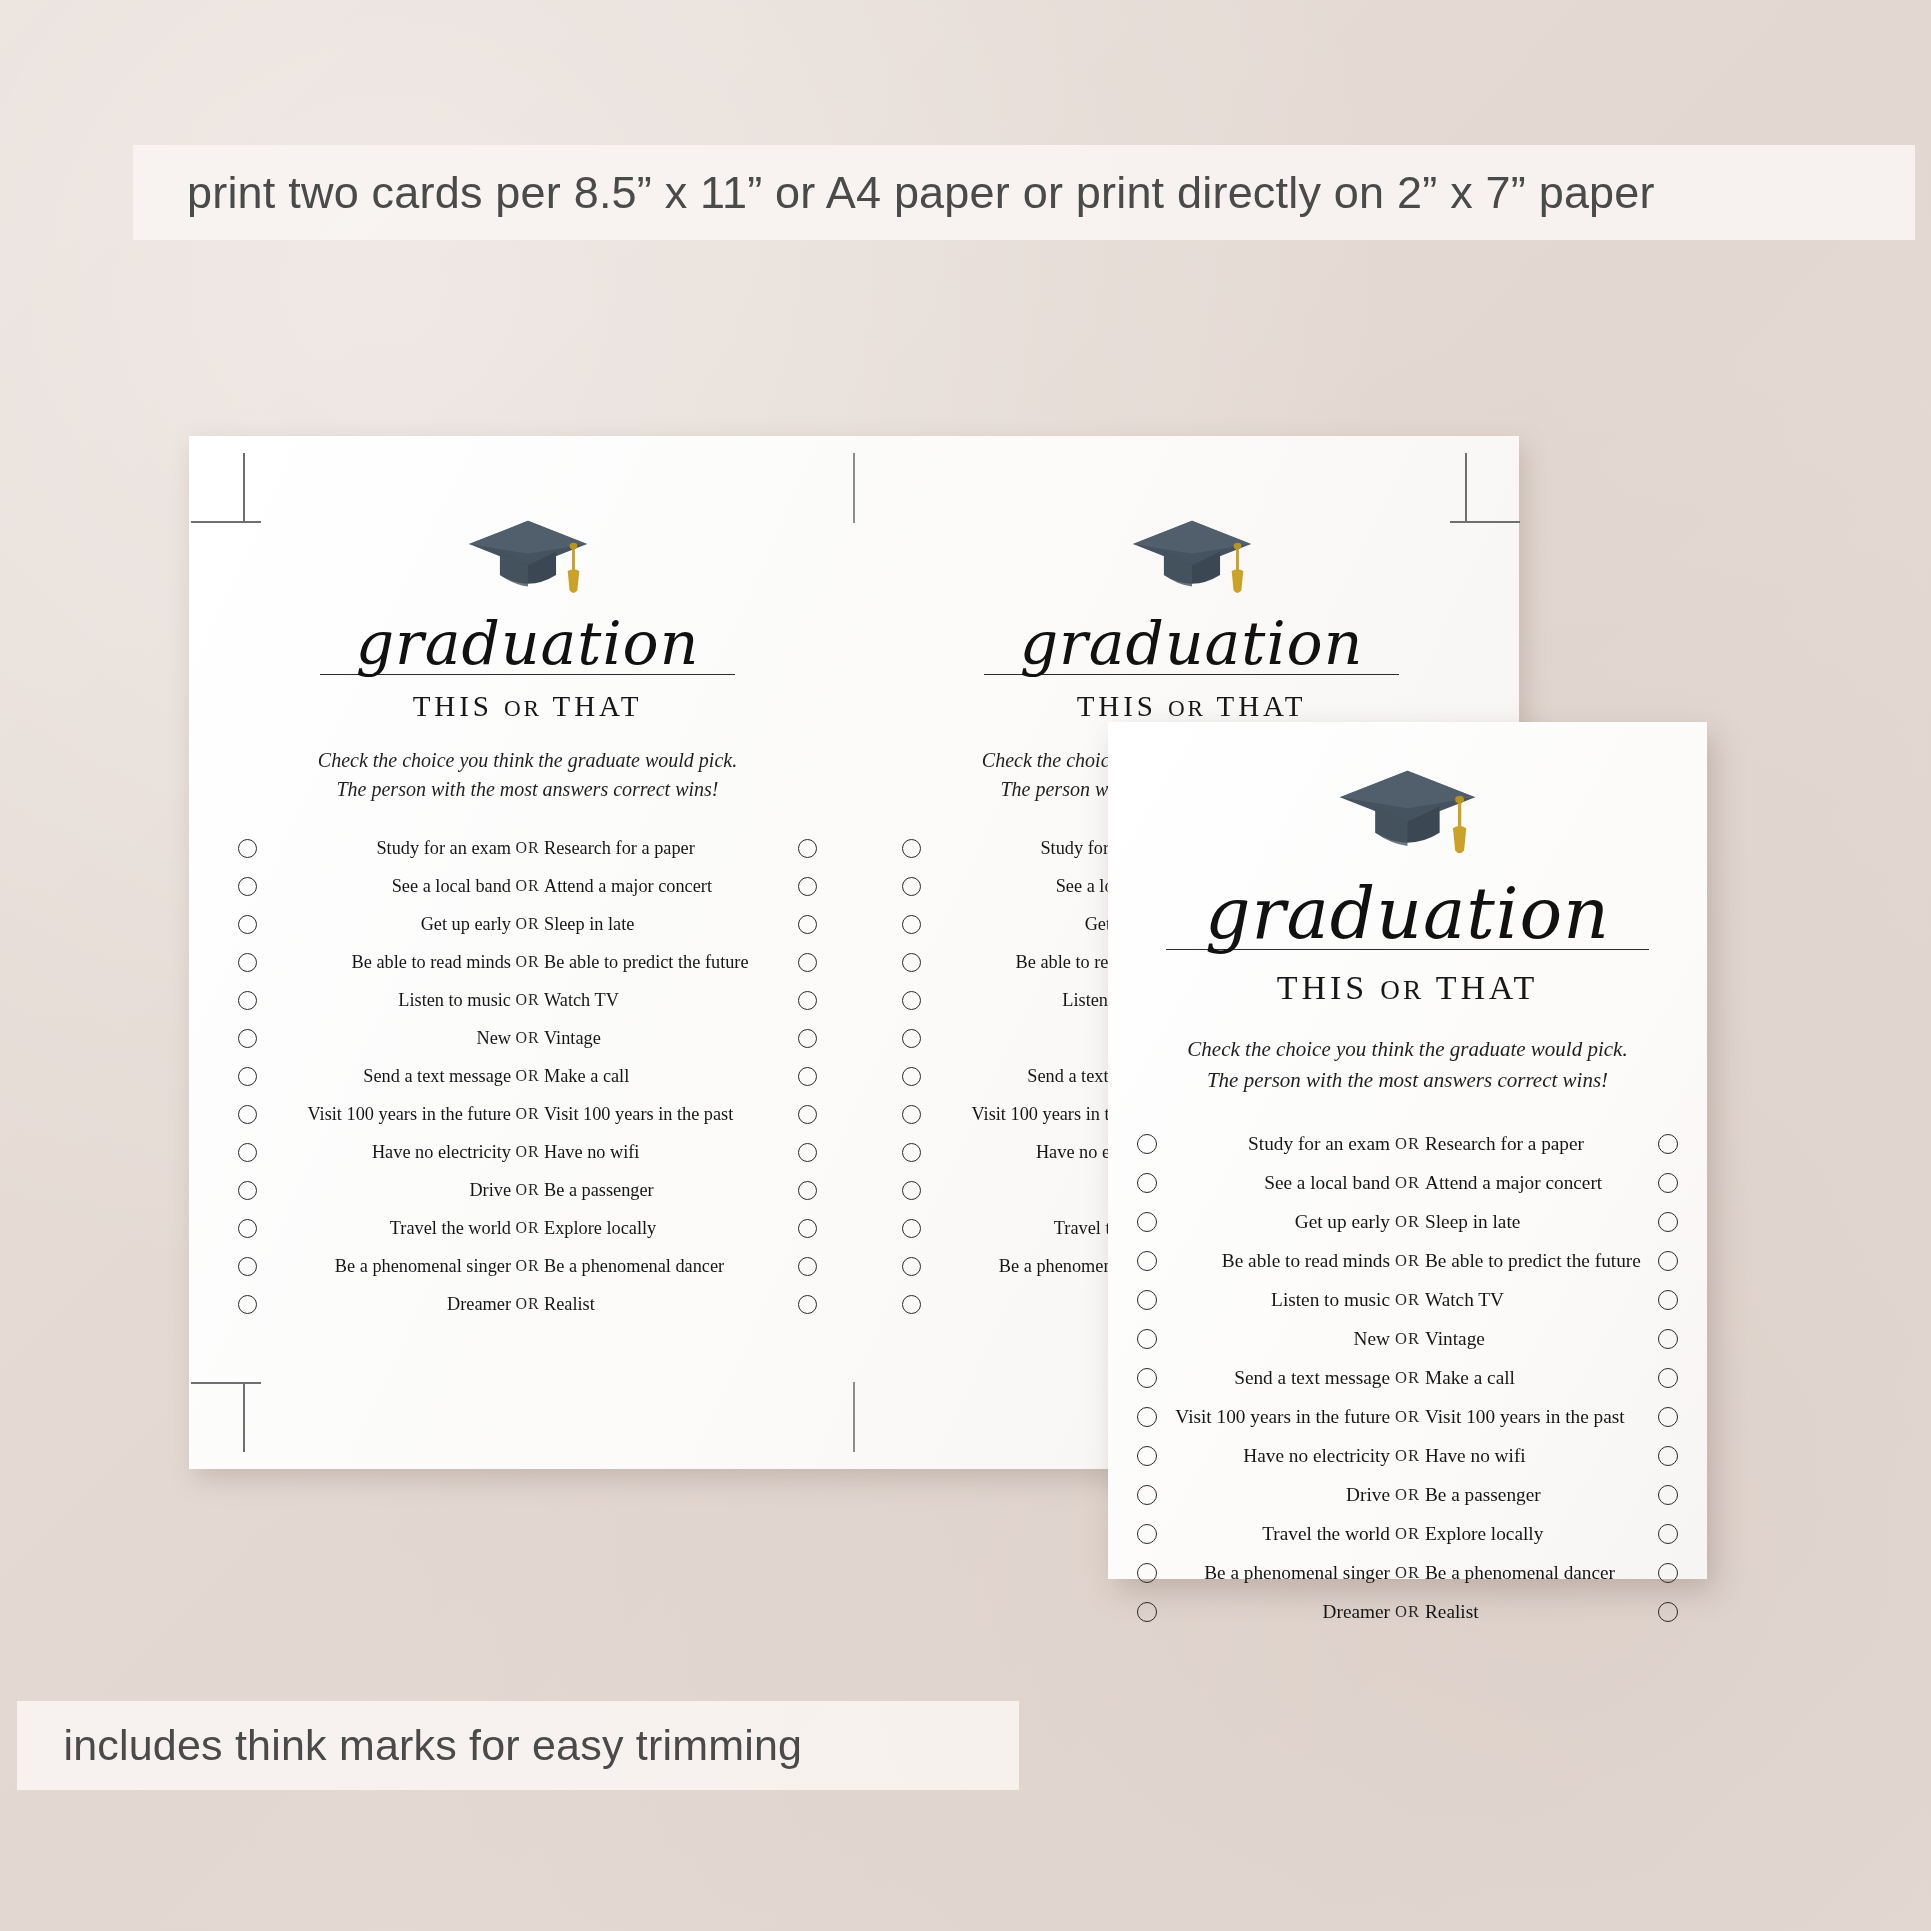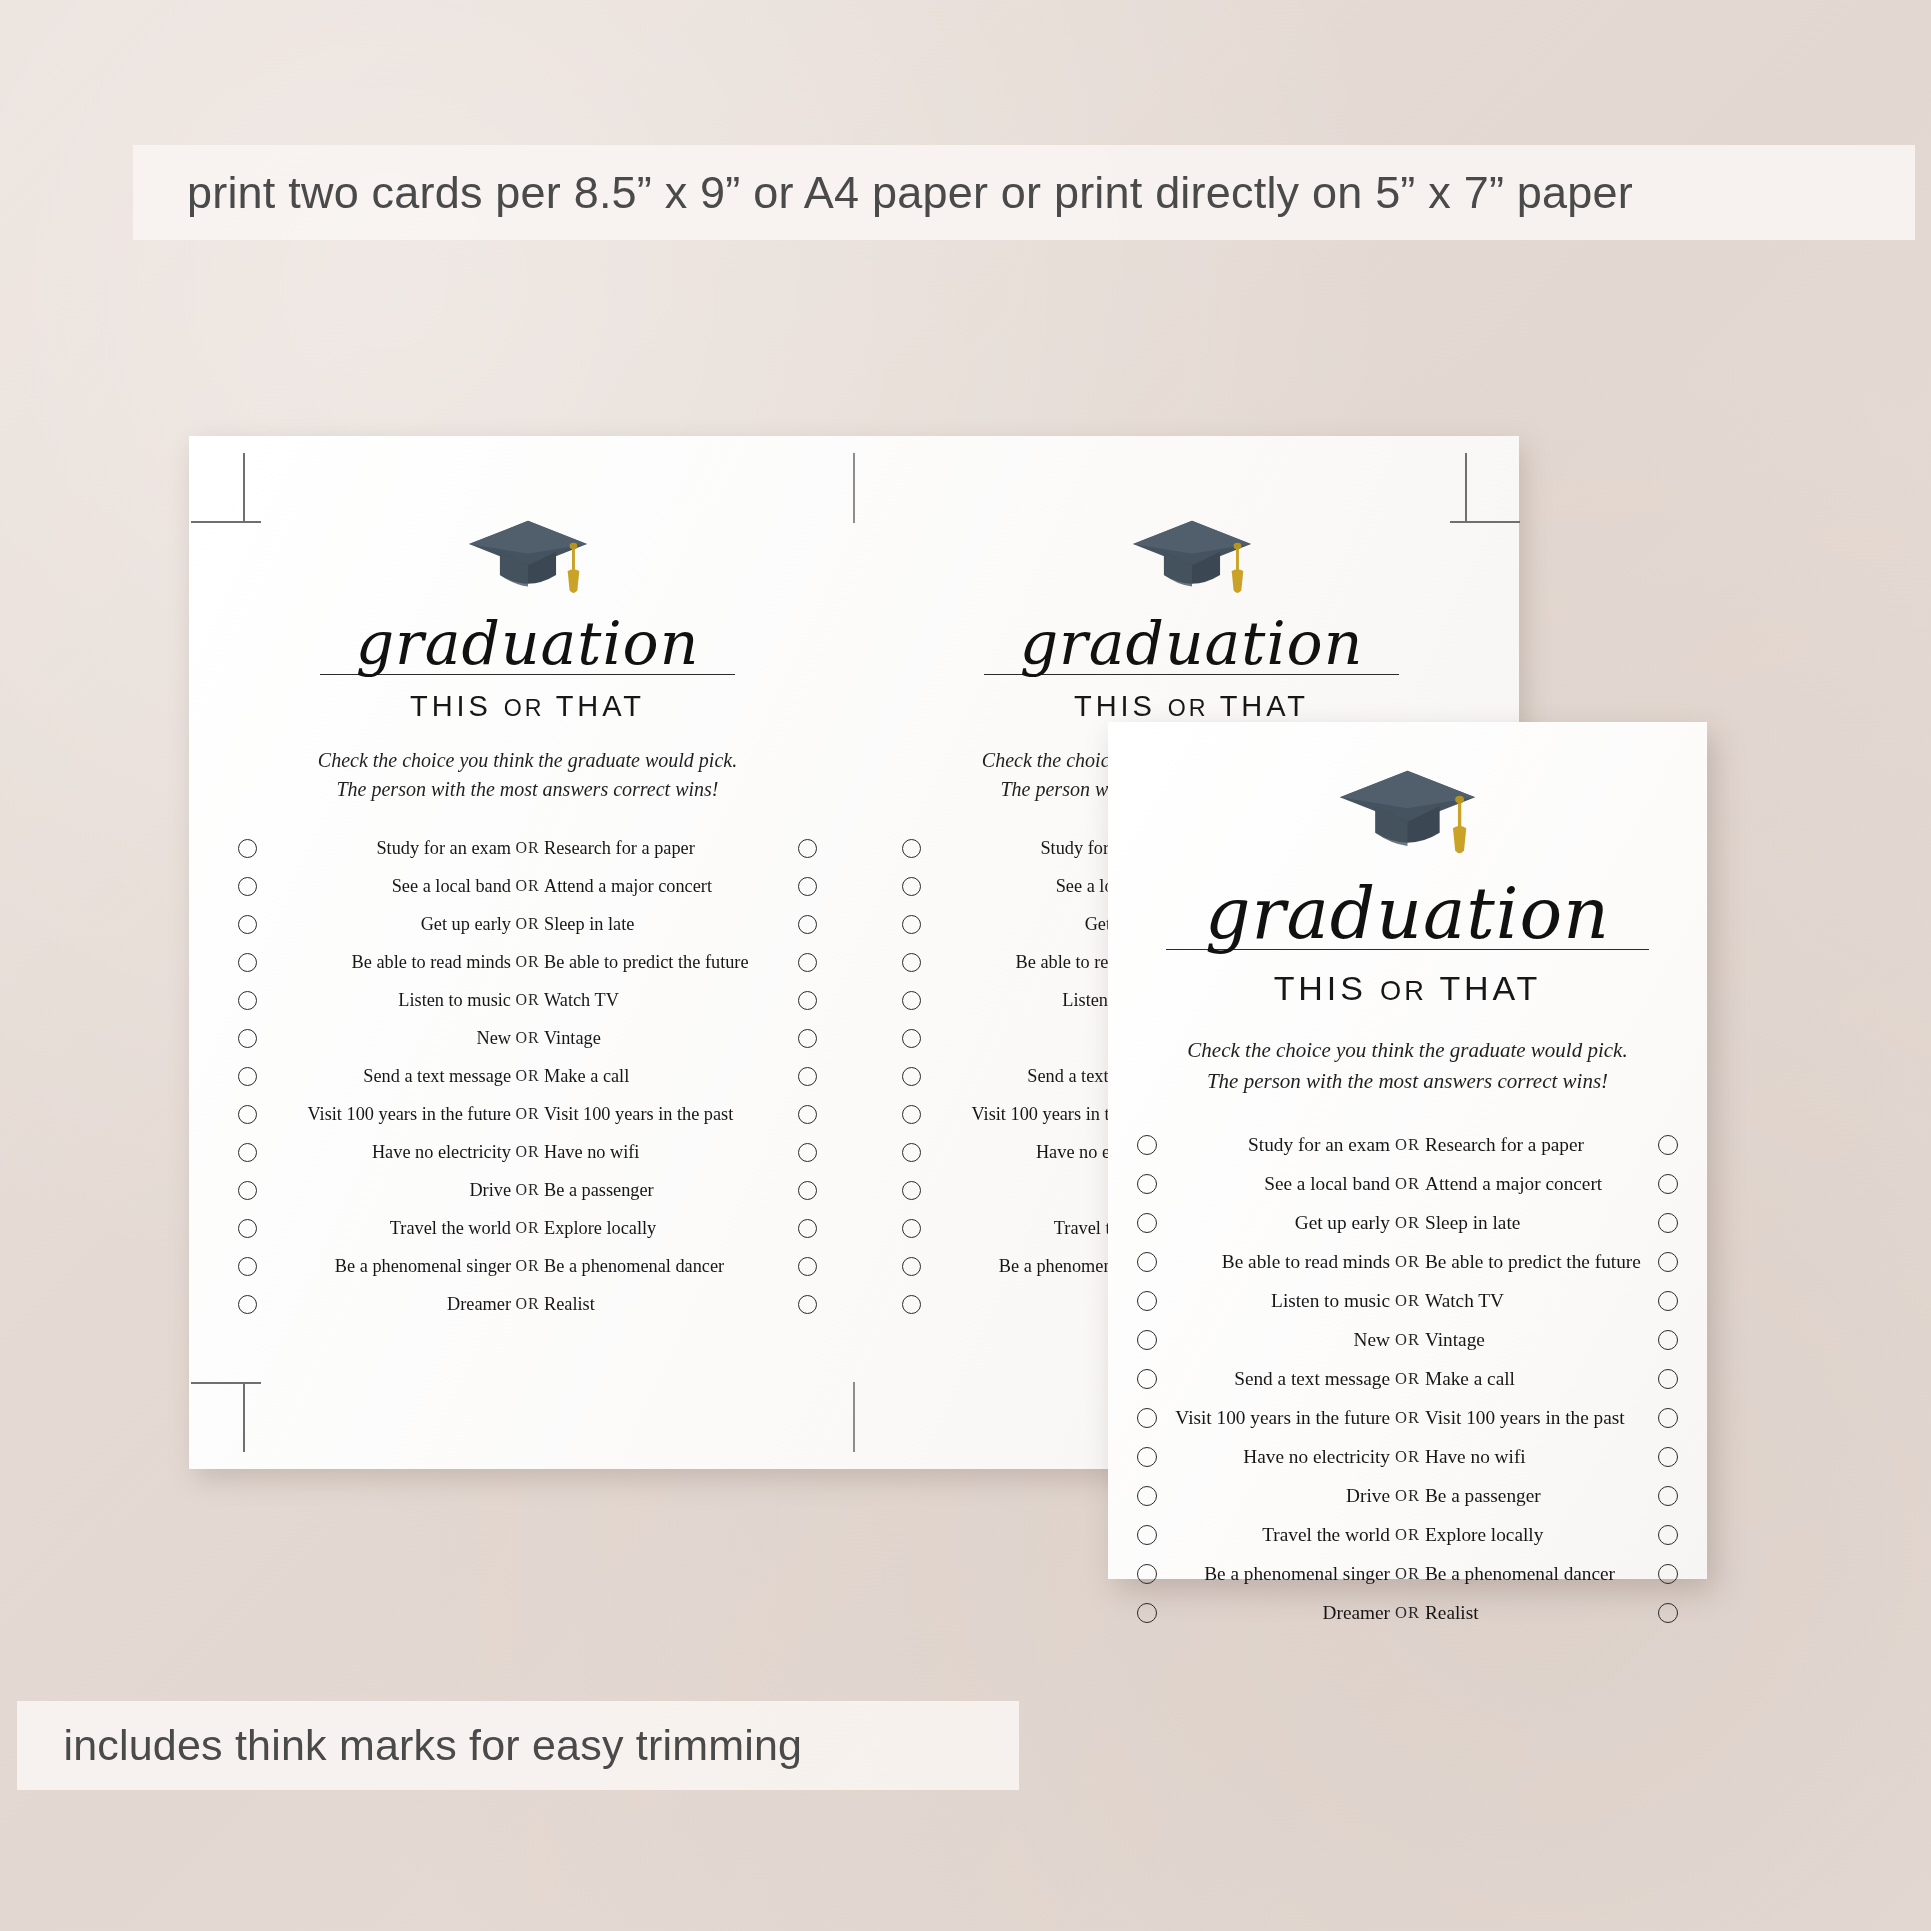--- a/index.html
+++ b/index.html
@@ -182,7 +182,7 @@
 <div class="bg-texture"></div>
 
 <div class="banner banner-top">
-  <span>print two cards per 8.5” x 9” or A4 paper or print directly on 5” x 7” paper</span>
+  <span>print two cards per 8.5” x 11” or A4 paper or print directly on 2” x 7” paper</span>
 </div>
 
 <div class="sheet">

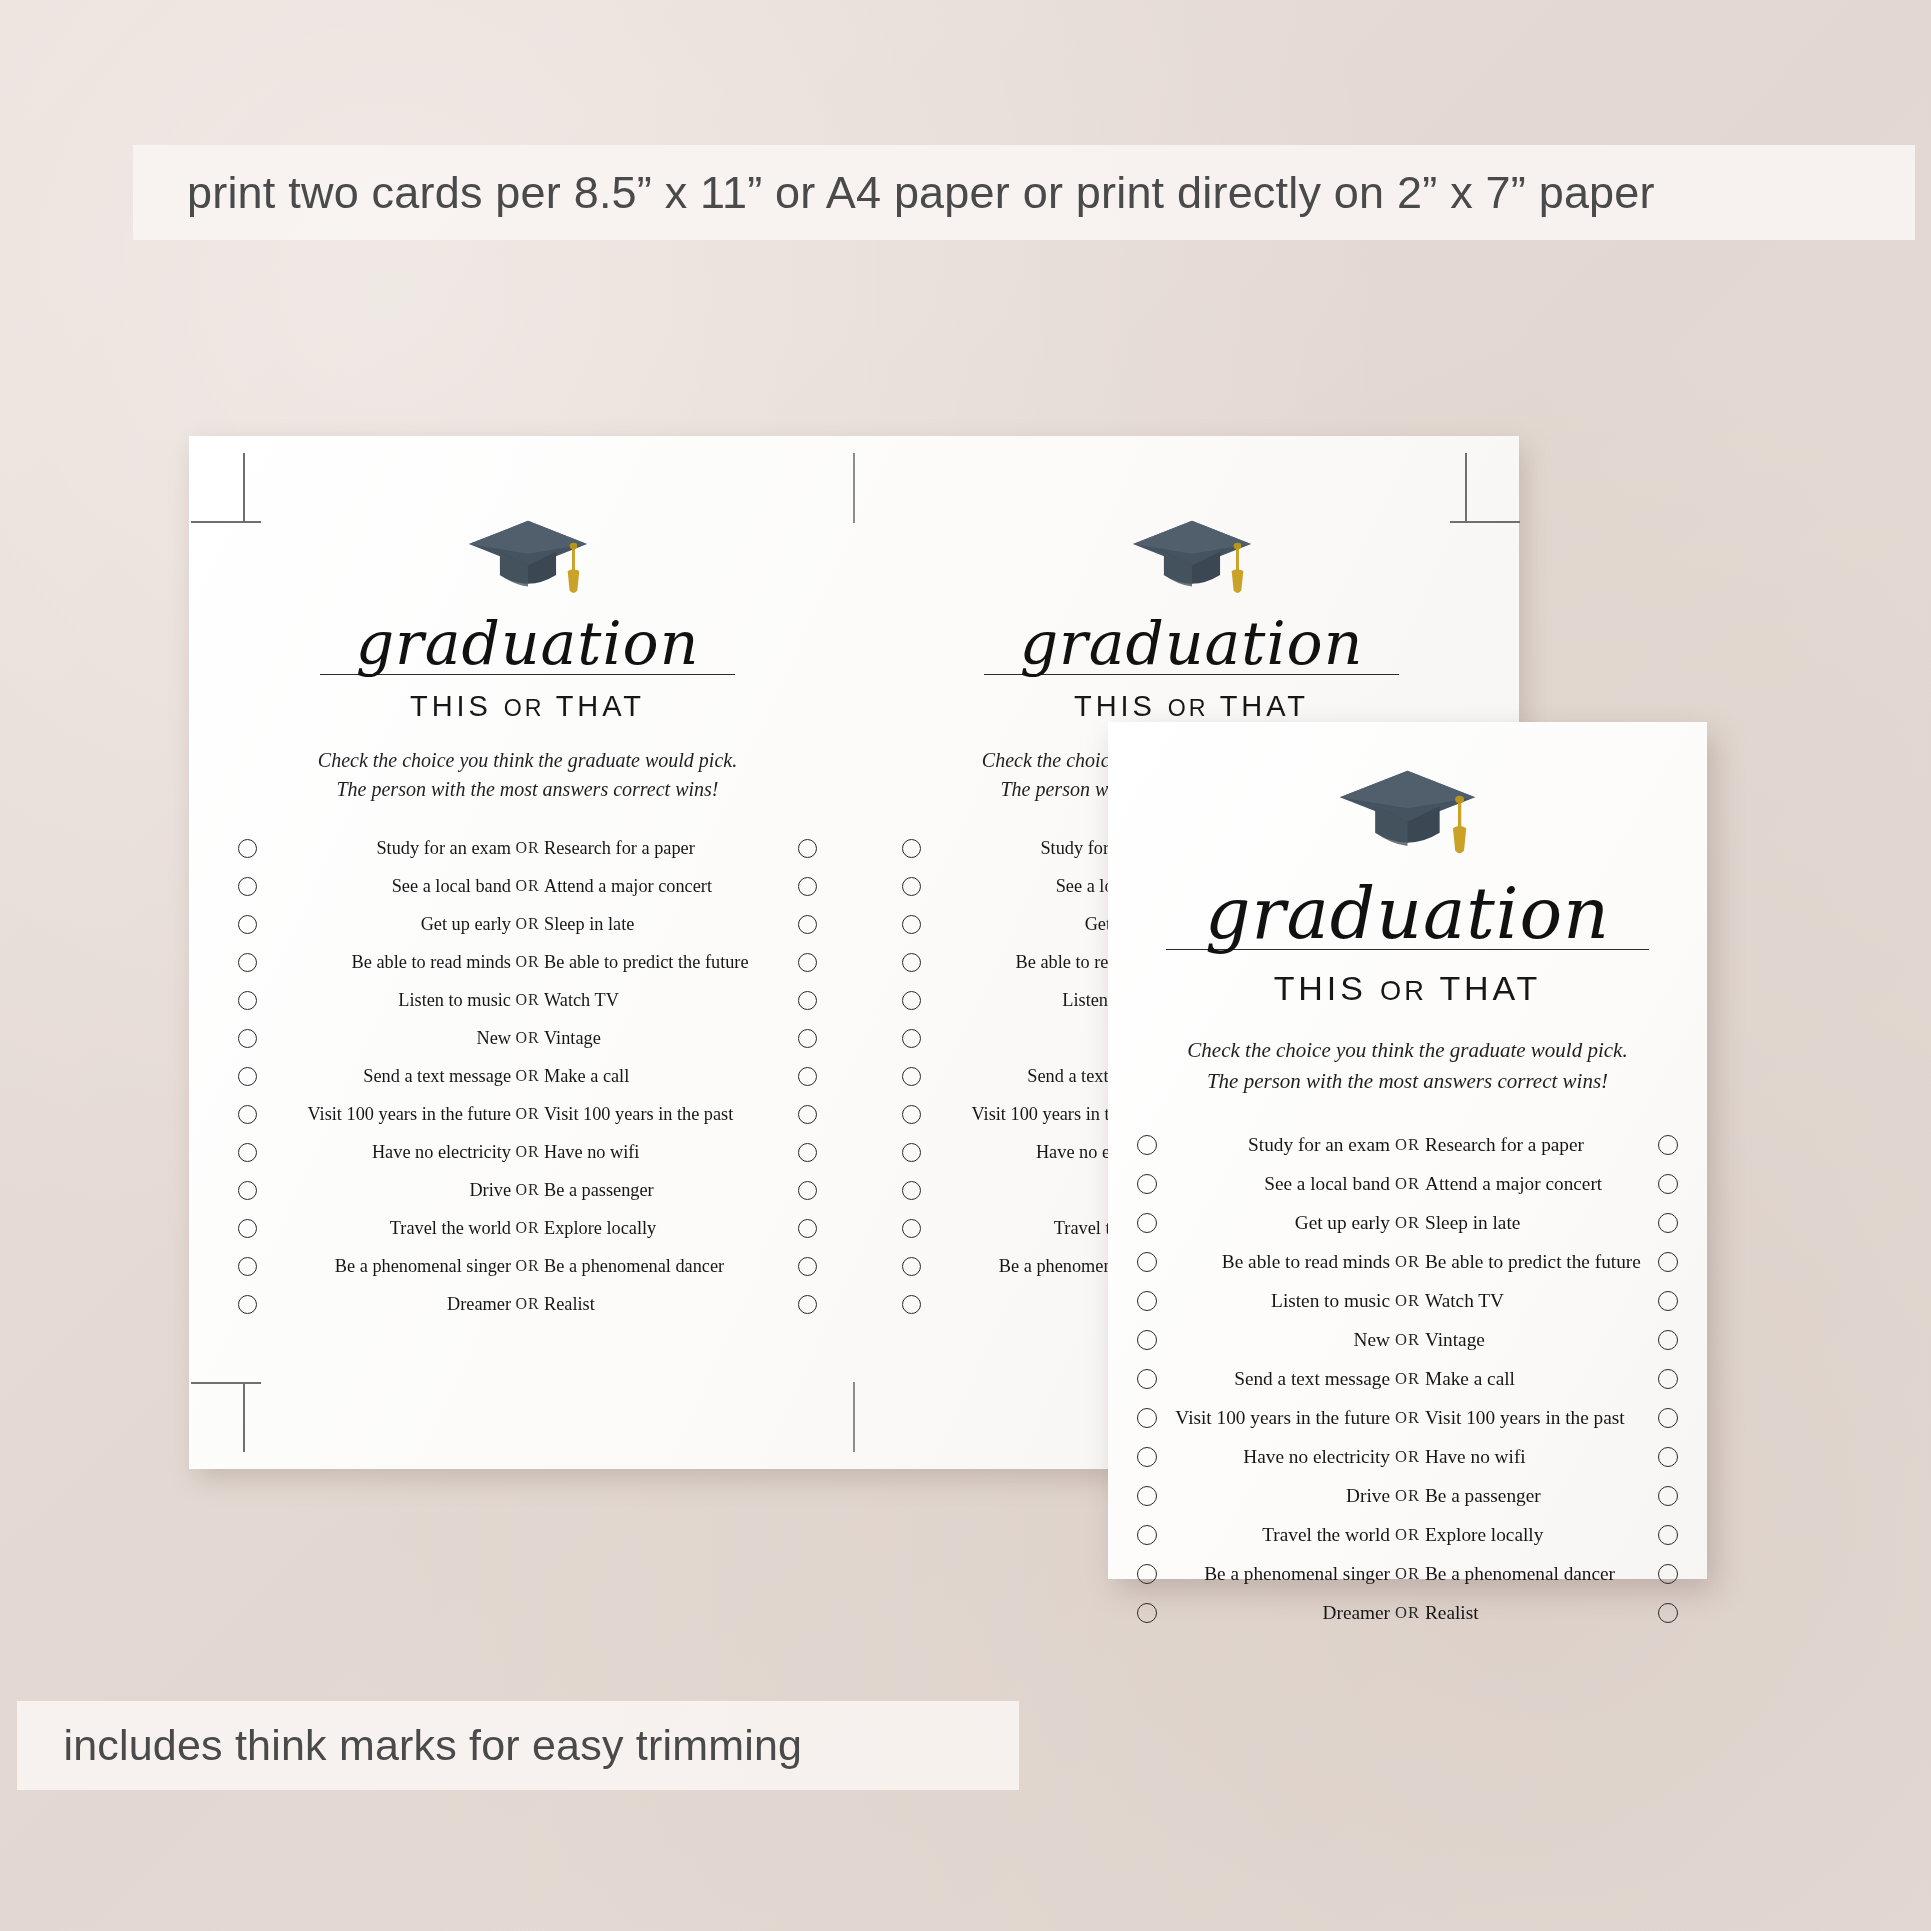--- a/index.html
+++ b/index.html
@@ -109,7 +109,7 @@
     margin: 0 auto;
   }
   .sub-title {
-    font-family: Liberation Sans, sans-serif;
+    font-family: Liberation Serif, serif;
     text-align: center;
     letter-spacing: 3.9px;
     color: #171717;

